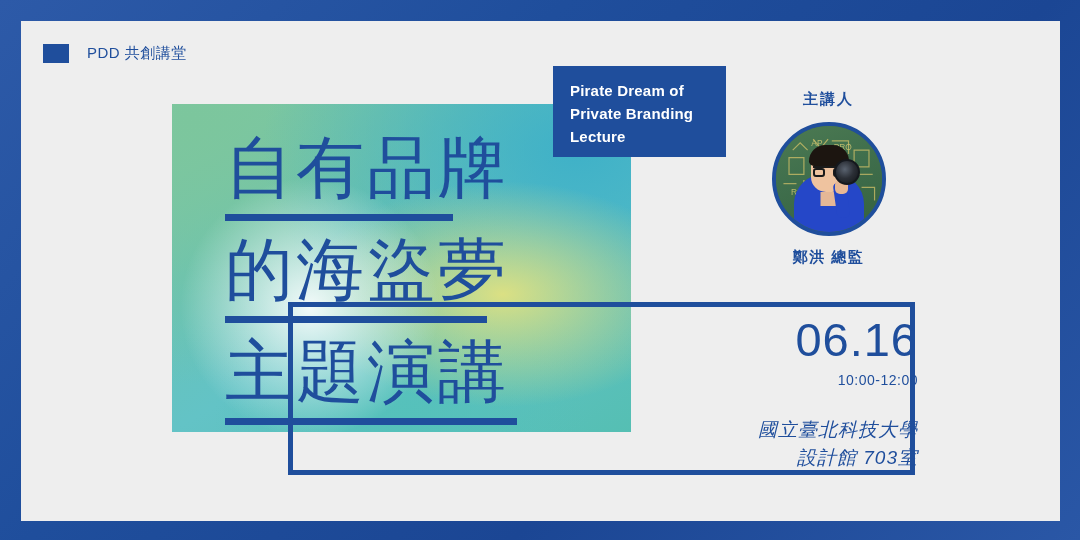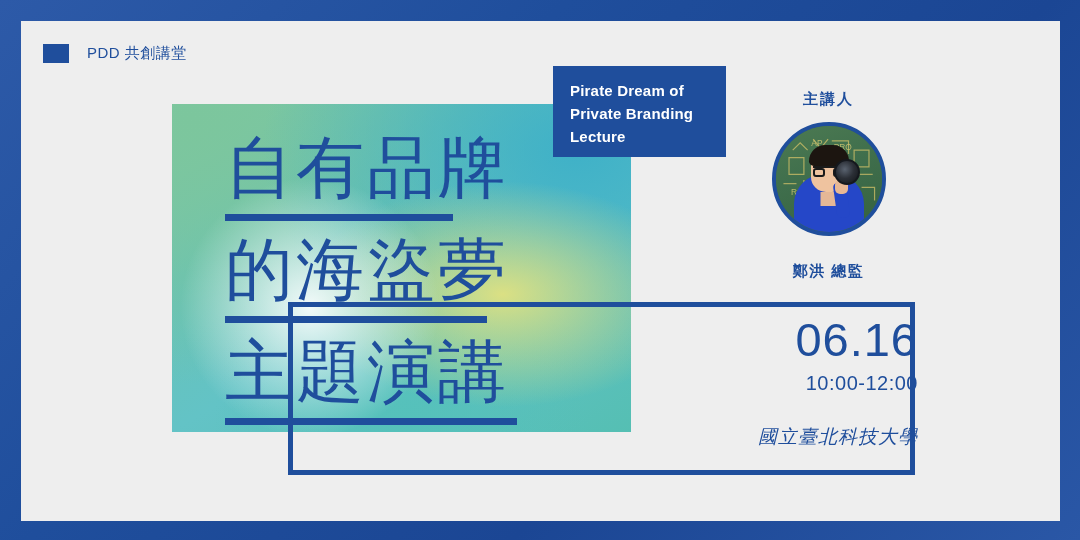--- a/index.html
+++ b/index.html
@@ -110,7 +110,7 @@
   #avatar .hand{
     position:absolute;left:56%;top:54px;width:13px;height:14px;border-radius:5px;background:#e8b894;
   }
-  #speaker .sp-name{margin-top:26px;font-size:15px;color:#1f4e9c;font-weight:bold;letter-spacing:1.5px;}
+  #speaker .sp-name{margin-top:12px;font-size:15px;color:#1f4e9c;font-weight:bold;letter-spacing:1.5px;}
   
   #outline{
     position:absolute;left:288px;top:302px;width:627px;height:173px;

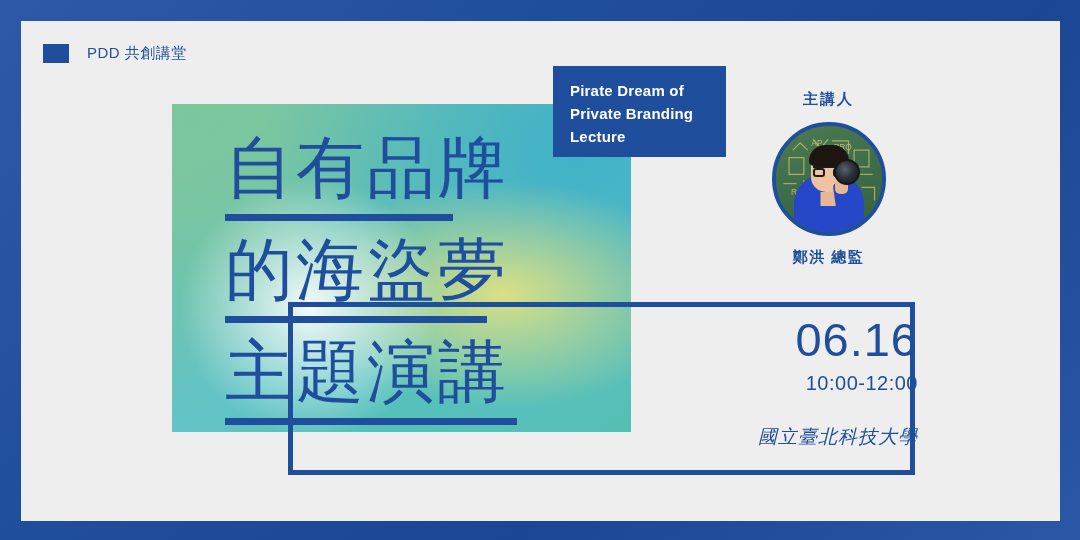--- a/index.html
+++ b/index.html
@@ -121,7 +121,7 @@
     position:absolute;left:692px;top:316px;width:226px;text-align:right;color:#1f4e9c;
   }
   #info .date{font-size:47px;line-height:1;letter-spacing:1px;font-weight:300;}
-  #info .time{font-size:20px;margin-top:9px;letter-spacing:.5px;}
+  #info .time{font-size:14px;margin-top:9px;letter-spacing:.5px;}
   #info .venue{margin-top:28px;font-size:19px;line-height:1.45;letter-spacing:1px;font-style:italic;}
 </style>
 </head>

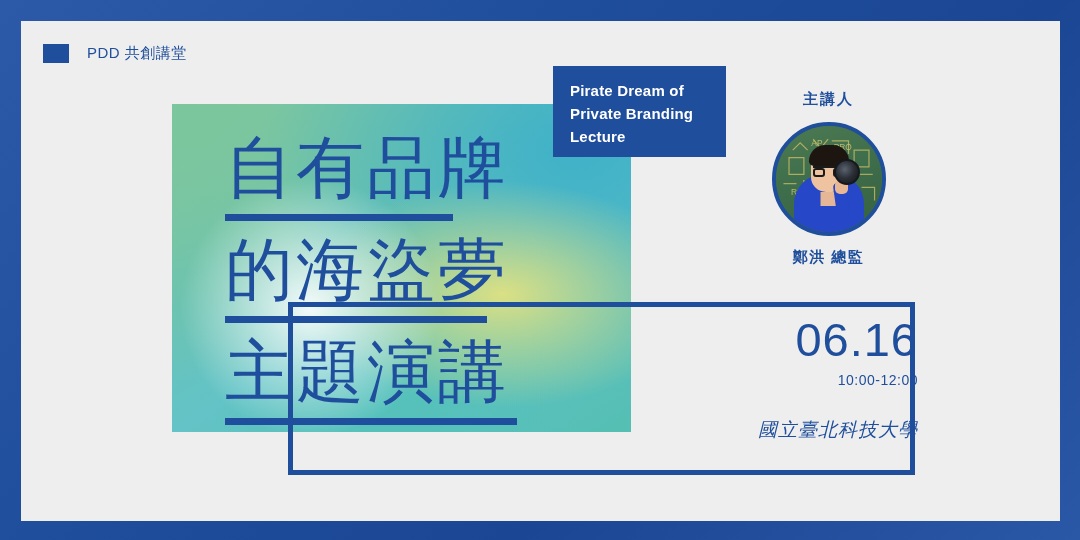--- a/index.html
+++ b/index.html
@@ -202,6 +202,7 @@
     <div class="time">10:00-12:00</div>
     <div class="venue">
       <div>國立臺北科技大學</div>
+      <div>設計館 703室</div>
     </div>
   </div>
 

